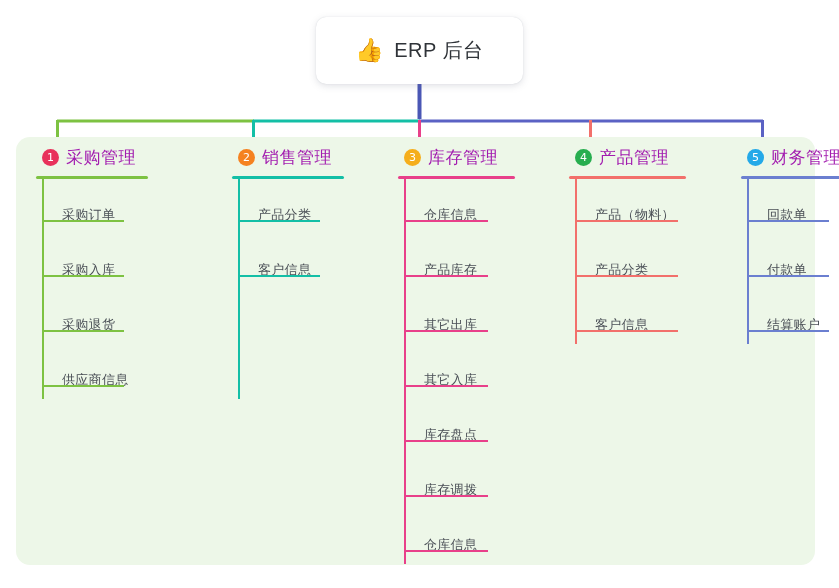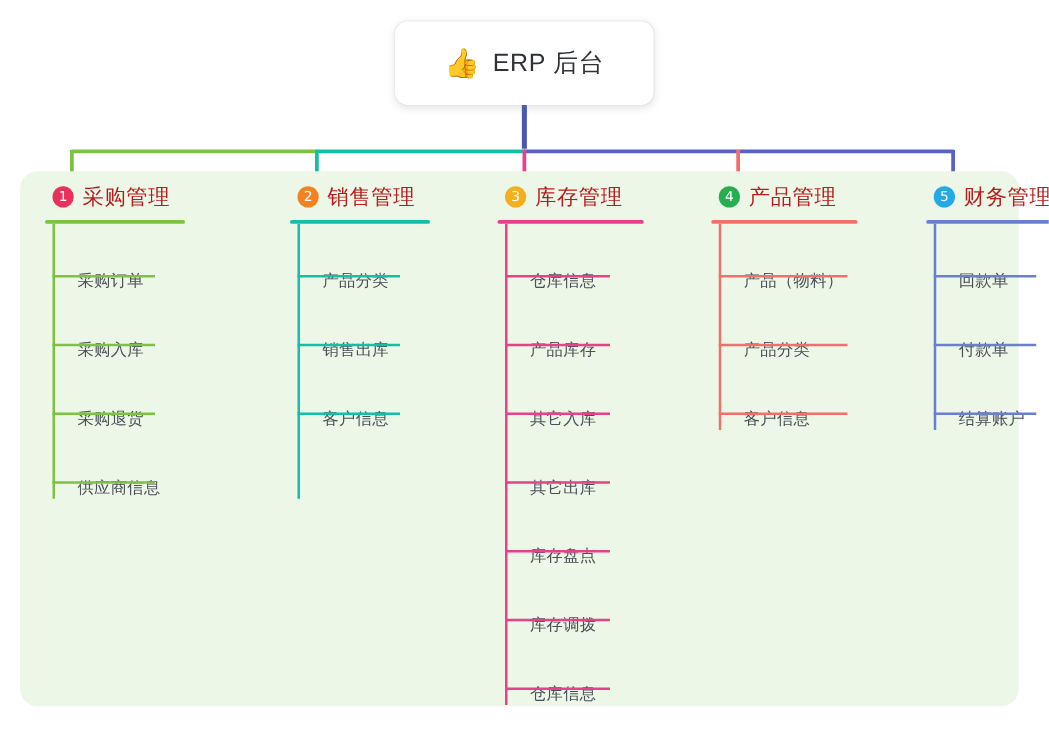--- a/index.html
+++ b/index.html
@@ -100,7 +100,7 @@
   }
   .col-title {
     font-size: 17px;
-    color: #b91c1c;
+    color: #a21caf;
     letter-spacing: 0.5px;
   }
   .col-rule {

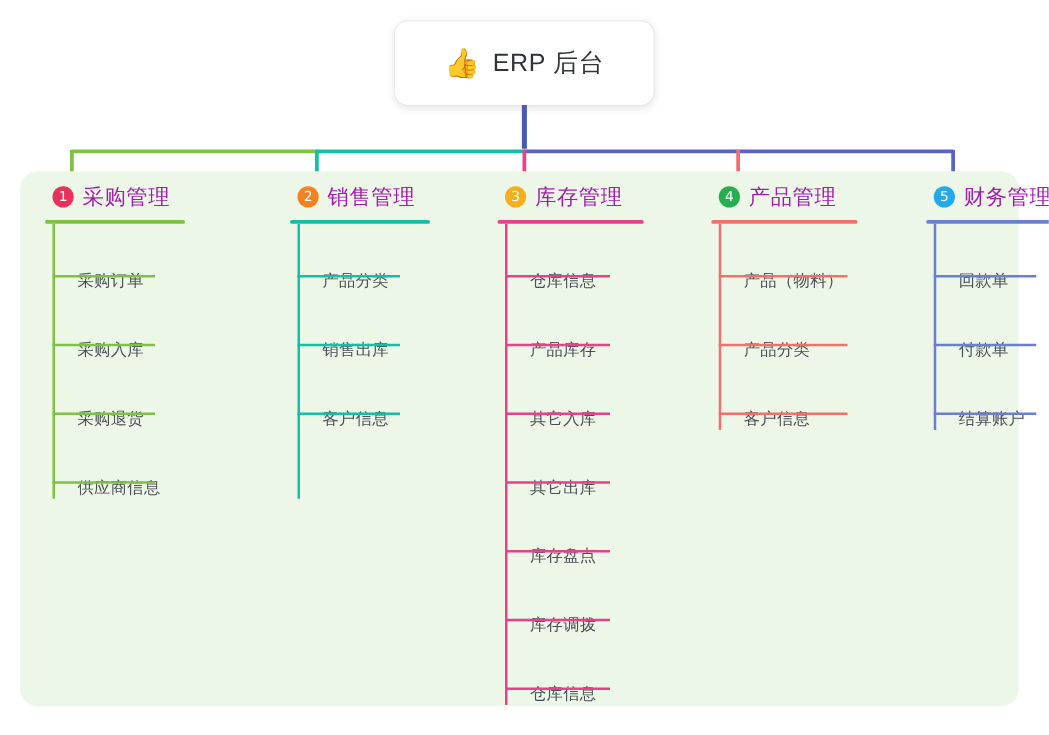--- a/index.html
+++ b/index.html
@@ -126,7 +126,7 @@
     height: 55px;
     box-sizing: border-box;
     display: flex;
-    align-items: flex-end;
+    align-items: center;
   }
   .item-label {
     margin-left: 26px;

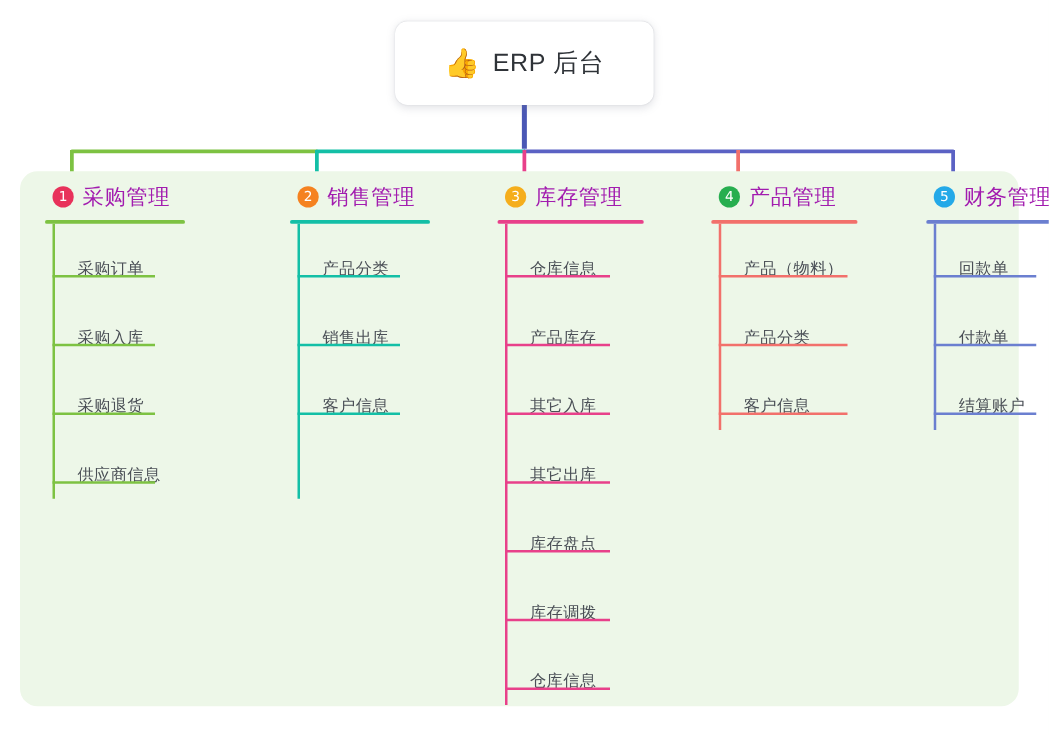--- a/index.html
+++ b/index.html
@@ -210,10 +210,6 @@
             <div class="item-rule" style="background: rgb(19, 191, 166); width: 82px;"></div>
           </div>
           <div class="item">
-            <span class="item-label">销售出库</span>
-            <div class="item-rule" style="background: rgb(19, 191, 166); width: 82px;"></div>
-          </div>
-          <div class="item">
             <span class="item-label">客户信息</span>
             <div class="item-rule" style="background: rgb(19, 191, 166); width: 82px;"></div>
           </div>

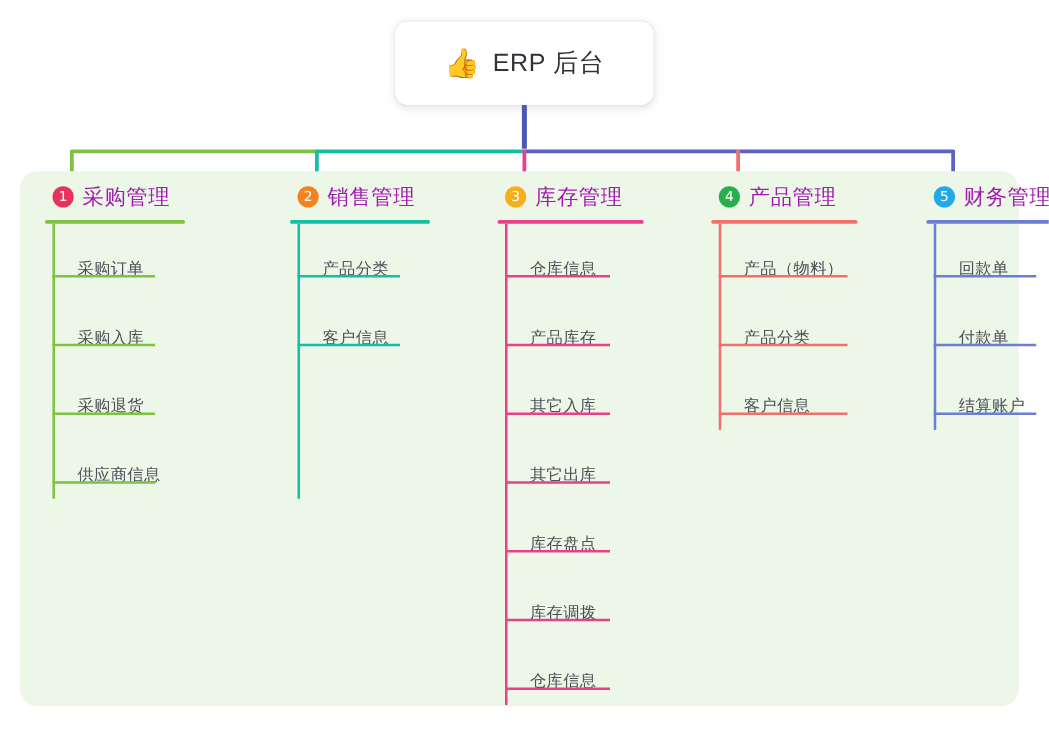--- a/index.html
+++ b/index.html
@@ -232,11 +232,11 @@
             <div class="item-rule" style="background: rgb(232, 64, 138); width: 84px;"></div>
           </div>
           <div class="item">
+            <span class="item-label">其它出库</span>
+            <div class="item-rule" style="background: rgb(232, 64, 138); width: 84px;"></div>
+          </div>
+          <div class="item">
             <span class="item-label">其它入库</span>
-            <div class="item-rule" style="background: rgb(232, 64, 138); width: 84px;"></div>
-          </div>
-          <div class="item">
-            <span class="item-label">其它出库</span>
             <div class="item-rule" style="background: rgb(232, 64, 138); width: 84px;"></div>
           </div>
           <div class="item">

